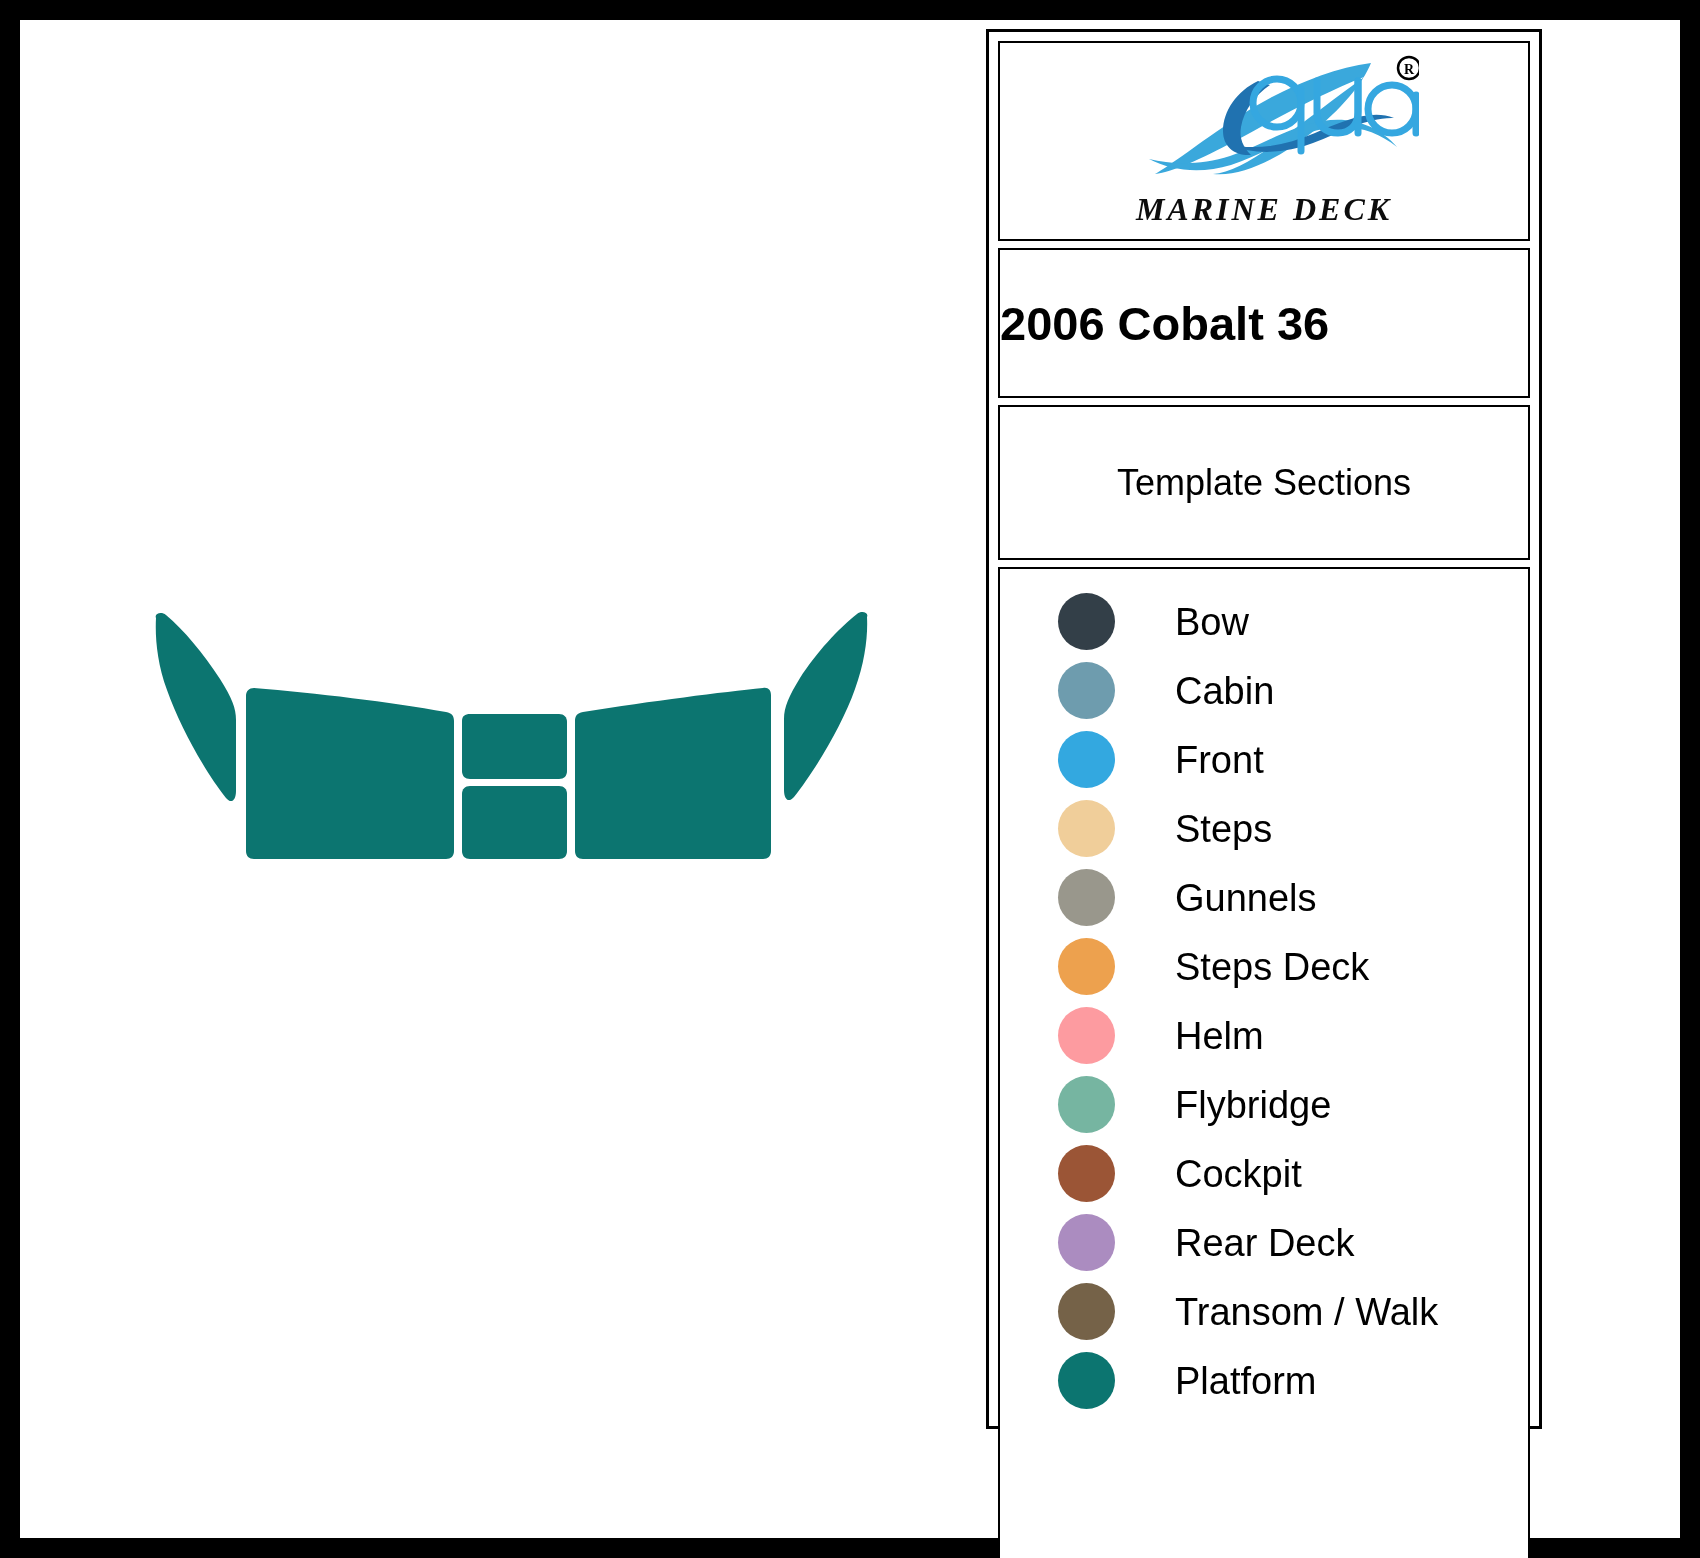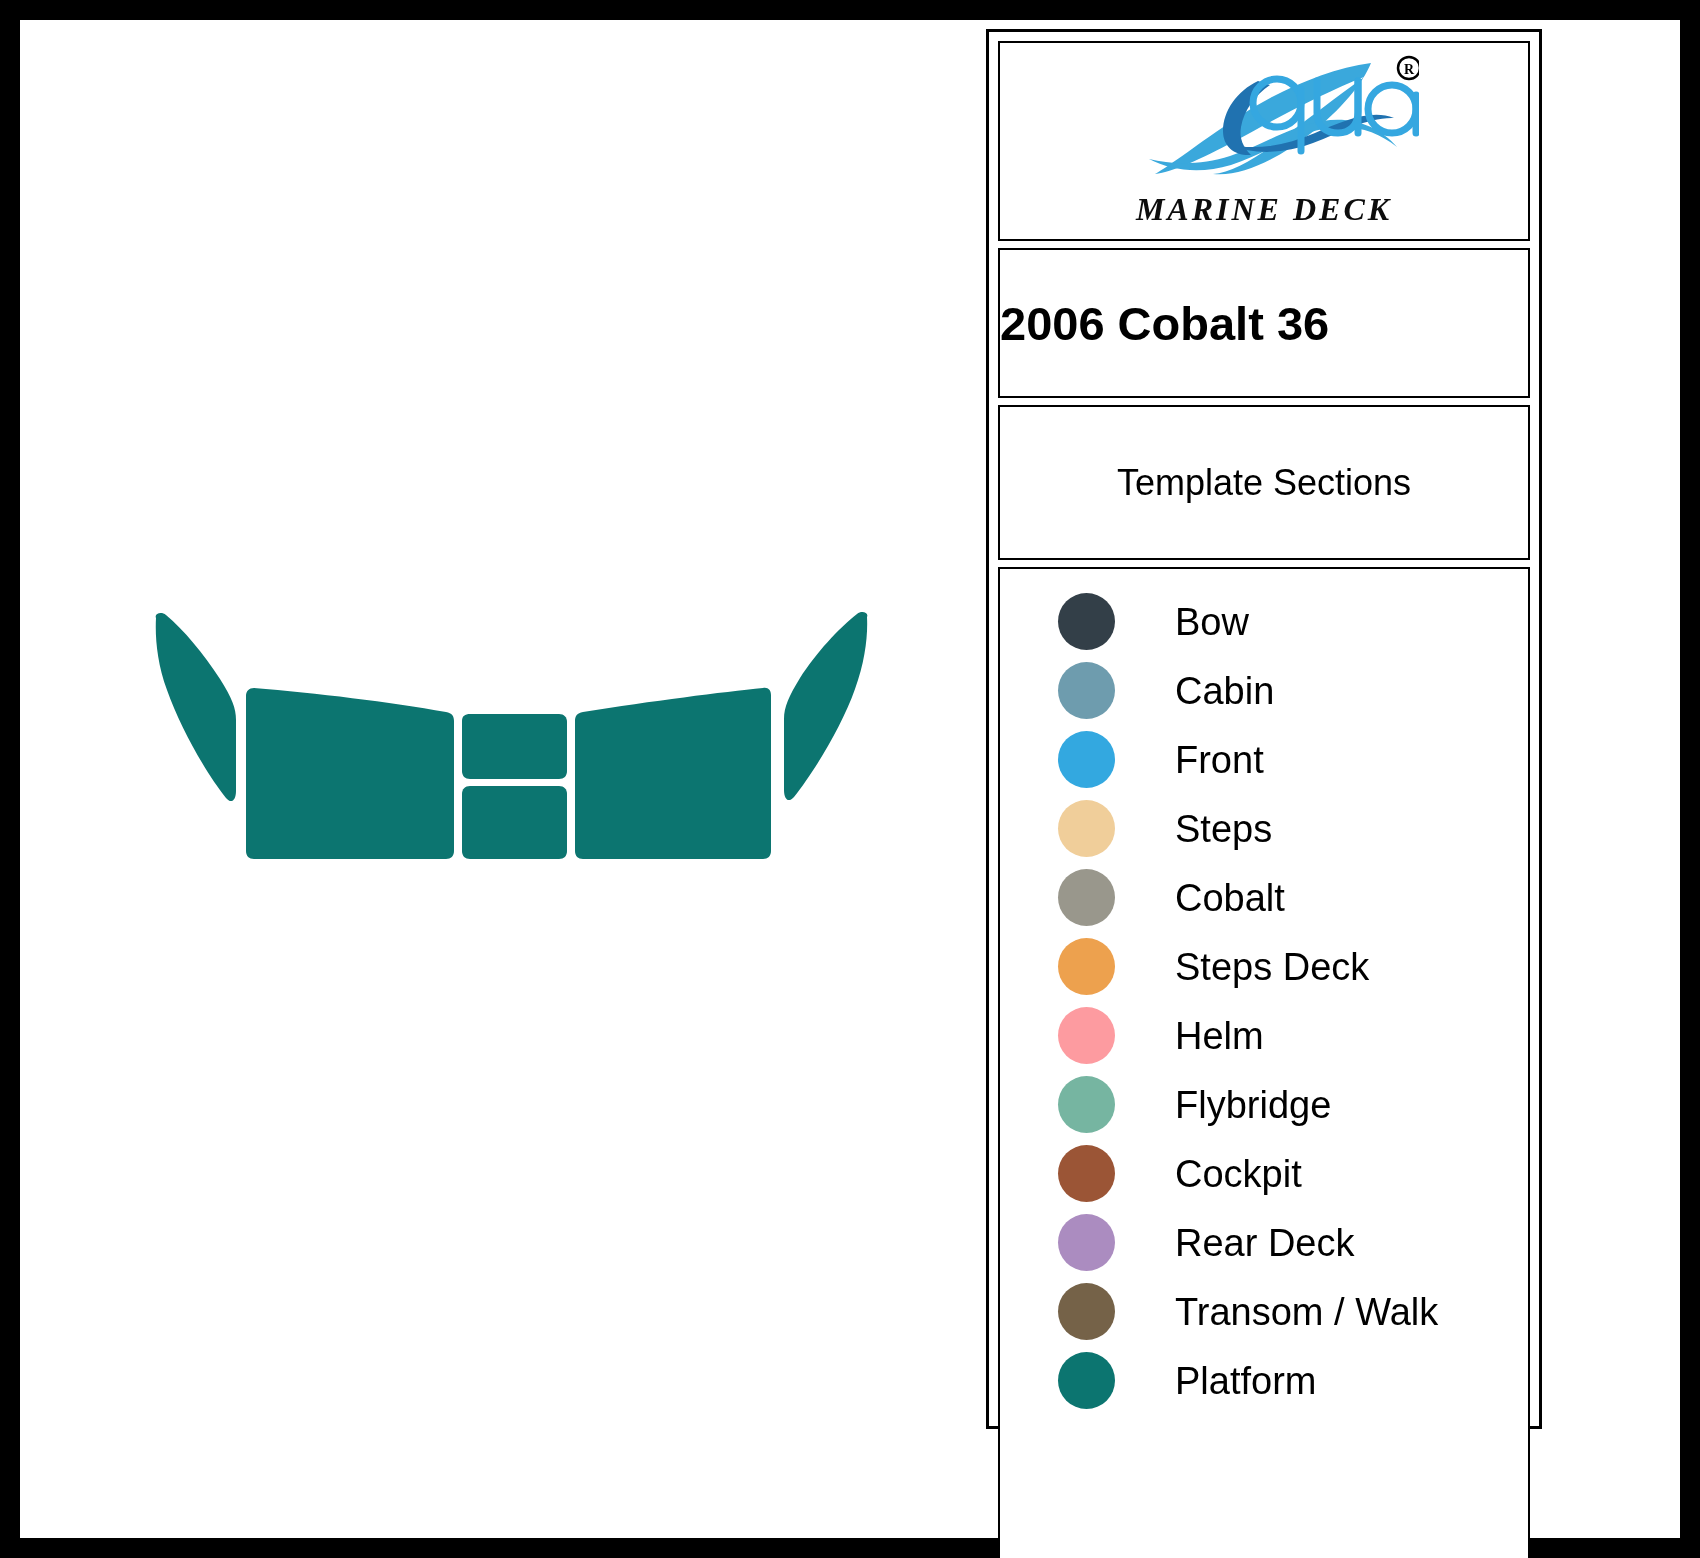--- a/index.html
+++ b/index.html
@@ -296,7 +296,7 @@
 
           <li class="legend-item">
             <span class="legend-swatch" style="background: rgb(153, 151, 140);"></span>
-            <span class="legend-label">Cobalt</span>
+            <span class="legend-label">Gunnels</span>
           </li>
 
           <li class="legend-item">

